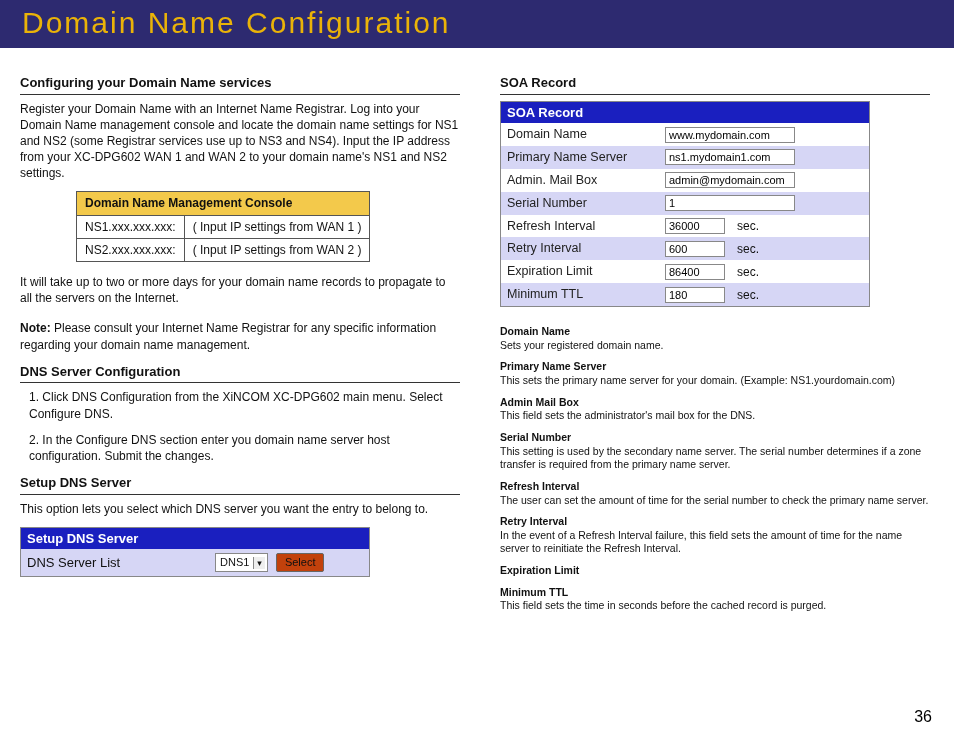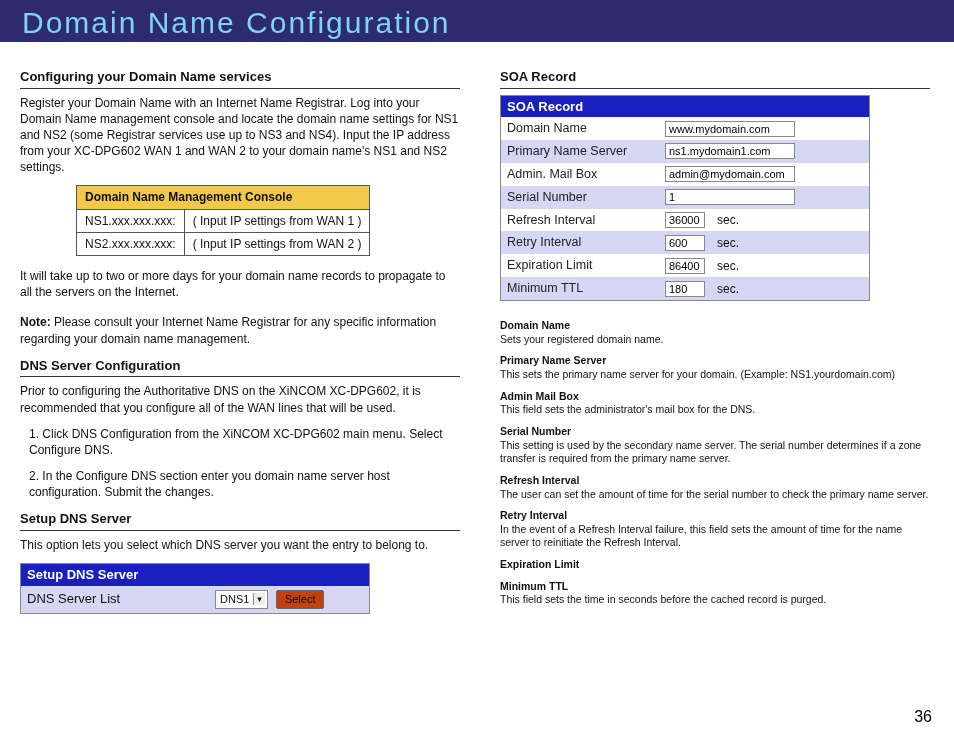--- a/index.html
+++ b/index.html
@@ -14,12 +14,12 @@
   }
   .header {
     background: #2d2a70;
-    color: #7dd3fc;
+    color: #eab308;
     font-family: "Trebuchet MS", "Segoe UI", sans-serif;
     font-weight: 300;
     font-size: 30px;
     letter-spacing: 2px;
-    padding: 6px 22px 2px 22px;
+    padding: 6px 22px 8px 22px;
   }
   .content {
     display: flex;

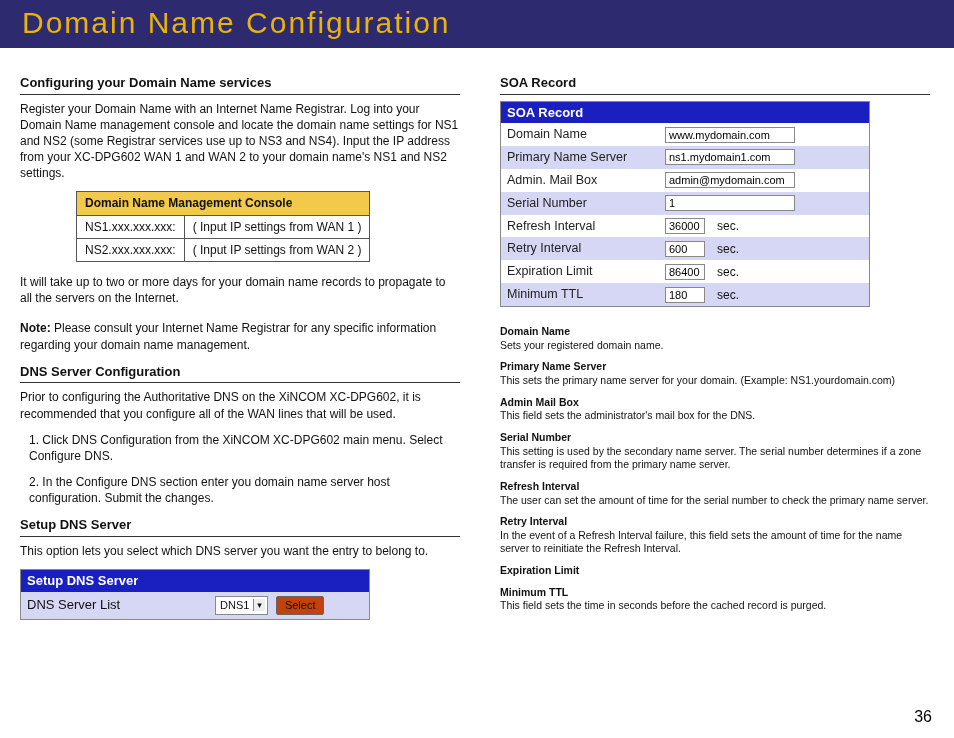--- a/index.html
+++ b/index.html
@@ -95,7 +95,7 @@
     padding: 1px 3px;
     background: #fff;
   }
-  .panel-input.narrow { width: 40px; }
+  .panel-input.narrow { width: 60px; }
   .unit { font-size: 12px; margin-left: 4px; }
   .desc-block { font-size: 10.5px; margin-top: 18px; line-height: 1.3; }
   .desc-block .d-title { font-weight: bold; margin-top: 8px; }

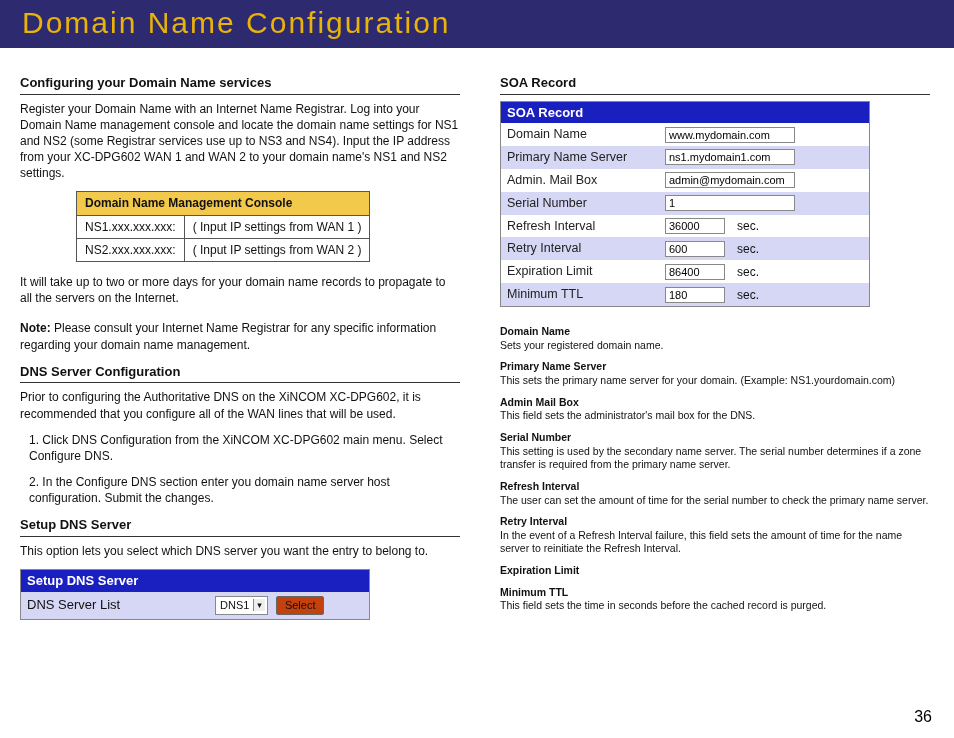--- a/index.html
+++ b/index.html
@@ -182,7 +182,6 @@
 
     <div class="section-title">DNS Server Configuration</div>
     <div class="divider"></div>
-    <p class="para">Prior to configuring the Authoritative DNS on the XiNCOM XC-DPG602, it is recommended that you configure all of the WAN lines that will be used.</p>
     <p class="para indent">1. Click DNS Configuration from the XiNCOM XC-DPG602 main menu. Select Configure DNS.</p>
     <p class="para indent">2. In the Configure DNS section enter you domain name server host configuration. Submit the changes.</p>
 

